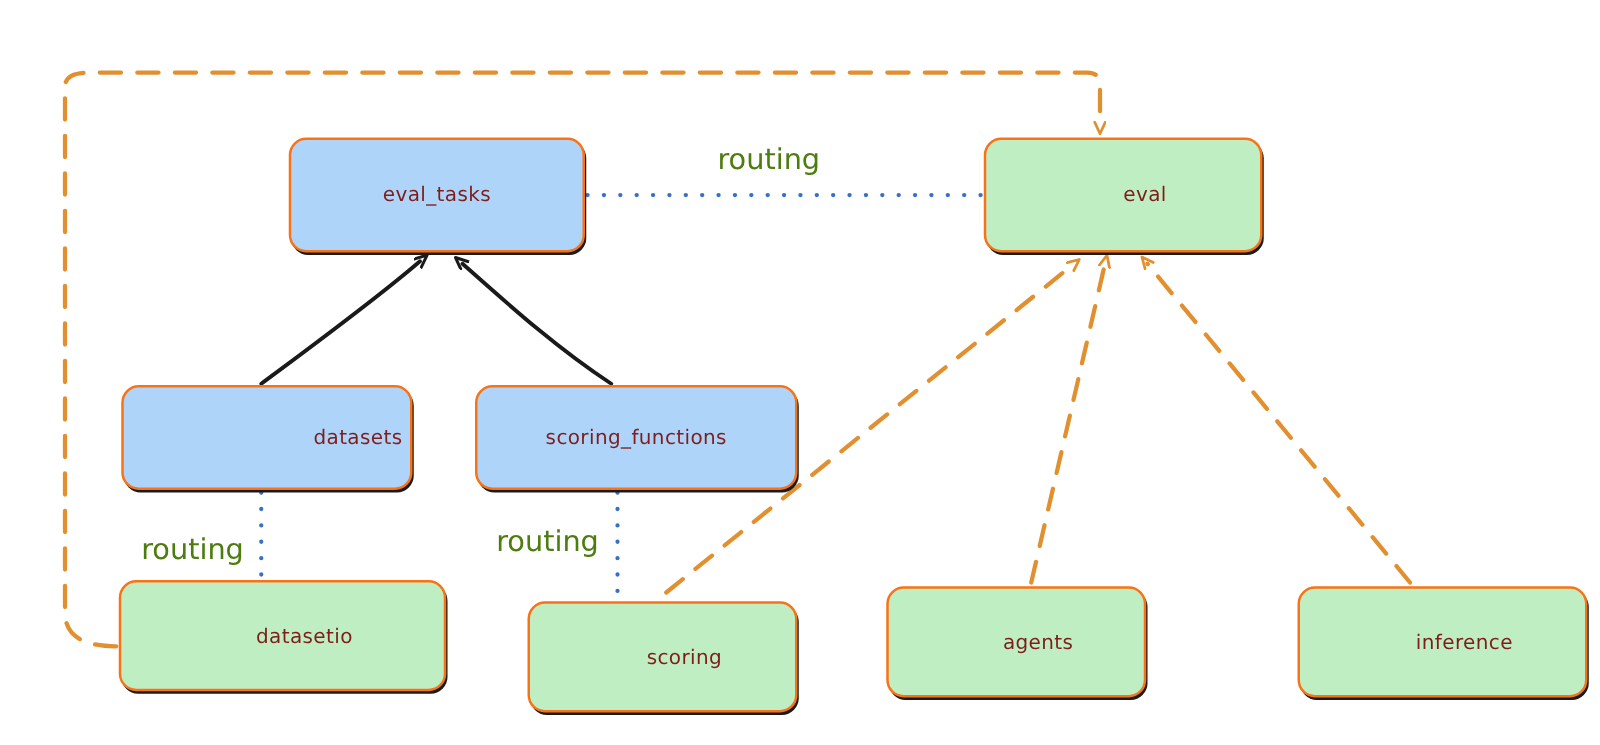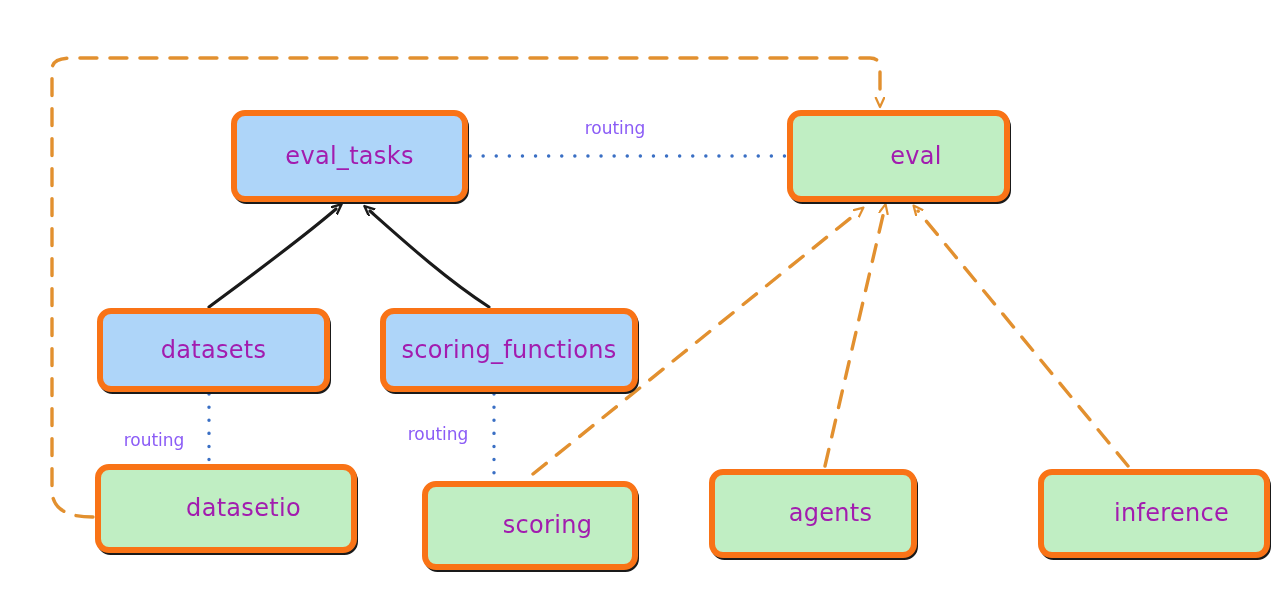--- a/index.html
+++ b/index.html
@@ -48,9 +48,9 @@
   }
   .edge-label {
     position: absolute;
-    color: #8b5cf6;
+    color: #4d7c0f;
     font-family: "DejaVu Sans", sans-serif;
-    font-size: 17px;
+    font-size: 23px;
     white-space: nowrap;
     transform: translate(-50%, -50%);
   }

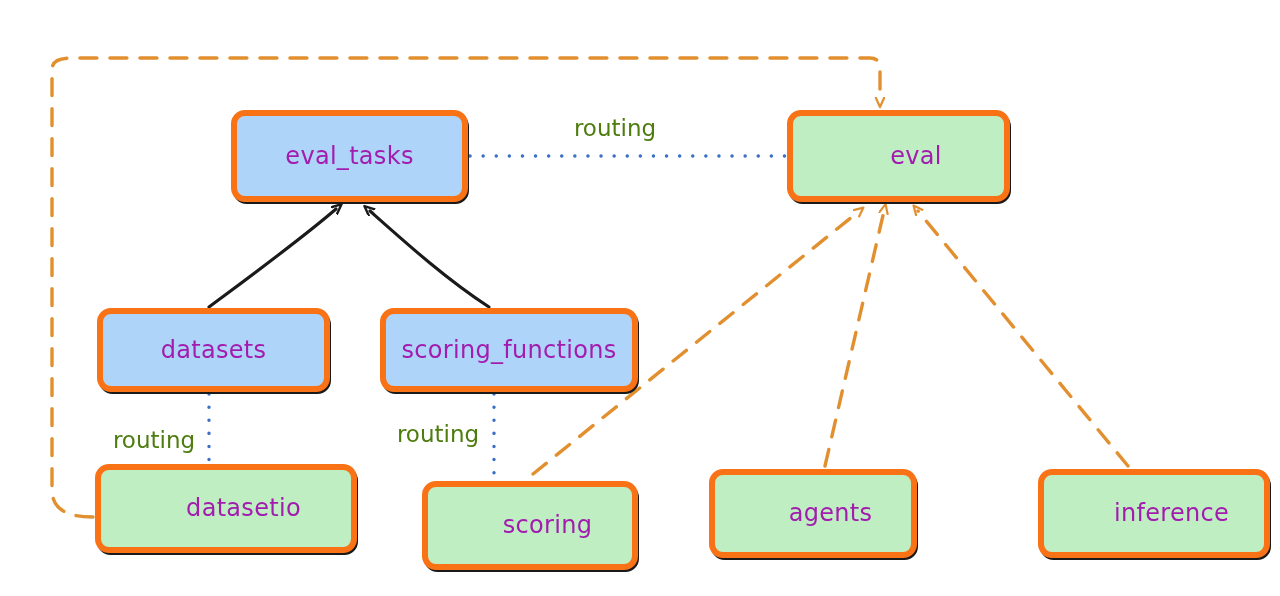--- a/index.html
+++ b/index.html
@@ -31,11 +31,11 @@
     display: flex;
     align-items: center;
     justify-content: center;
-    border: 6px solid #f97316;
+    border: 2px solid #f97316;
     border-radius: 14px;
-    color: #a21caf;
+    color: #7f1d1d;
     font-family: "DejaVu Sans", sans-serif;
-    font-size: 24px;
+    font-size: 16px;
     letter-spacing: 0.3px;
     box-shadow: 1.5px 2.5px 0 -0.5px #1a1a1a;
   }

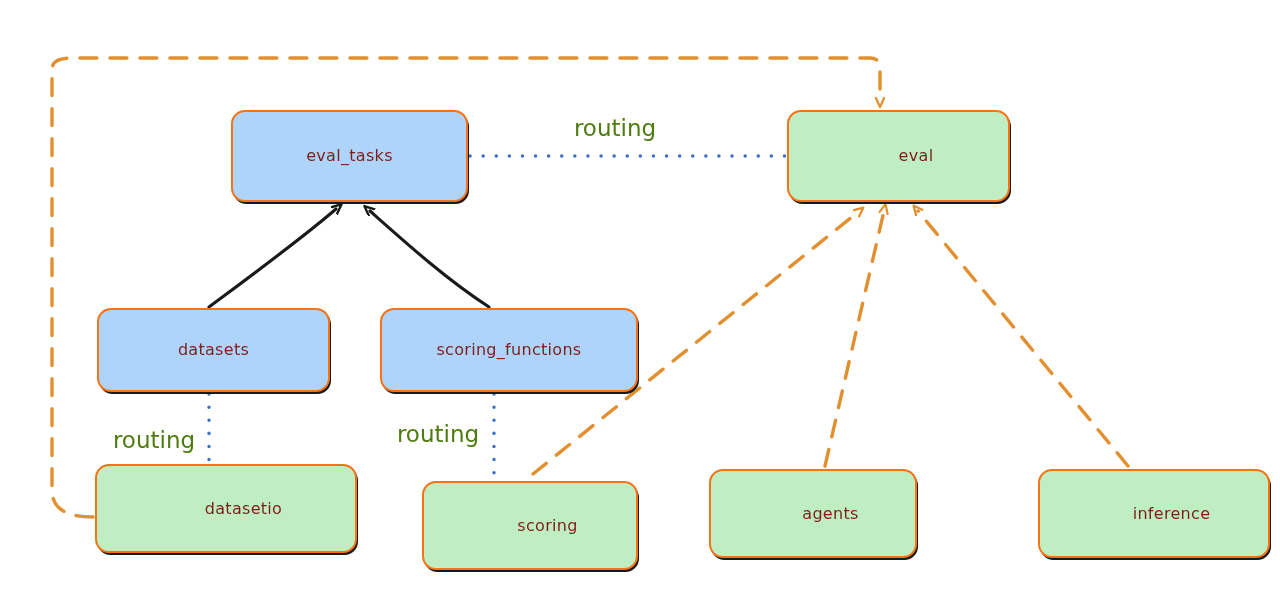--- a/index.html
+++ b/index.html
@@ -98,7 +98,7 @@
     <span class="node-label">eval</span>
   </div>
 
-  <div class="node blue" style="left:97px; top:308px; width:233px; height:84px;">
+  <div class="node blue" style="left:97px; top:308px; width:233px; height:84px;justify-content:flex-end;">
     <span class="node-label">datasets</span>
   </div>
 

